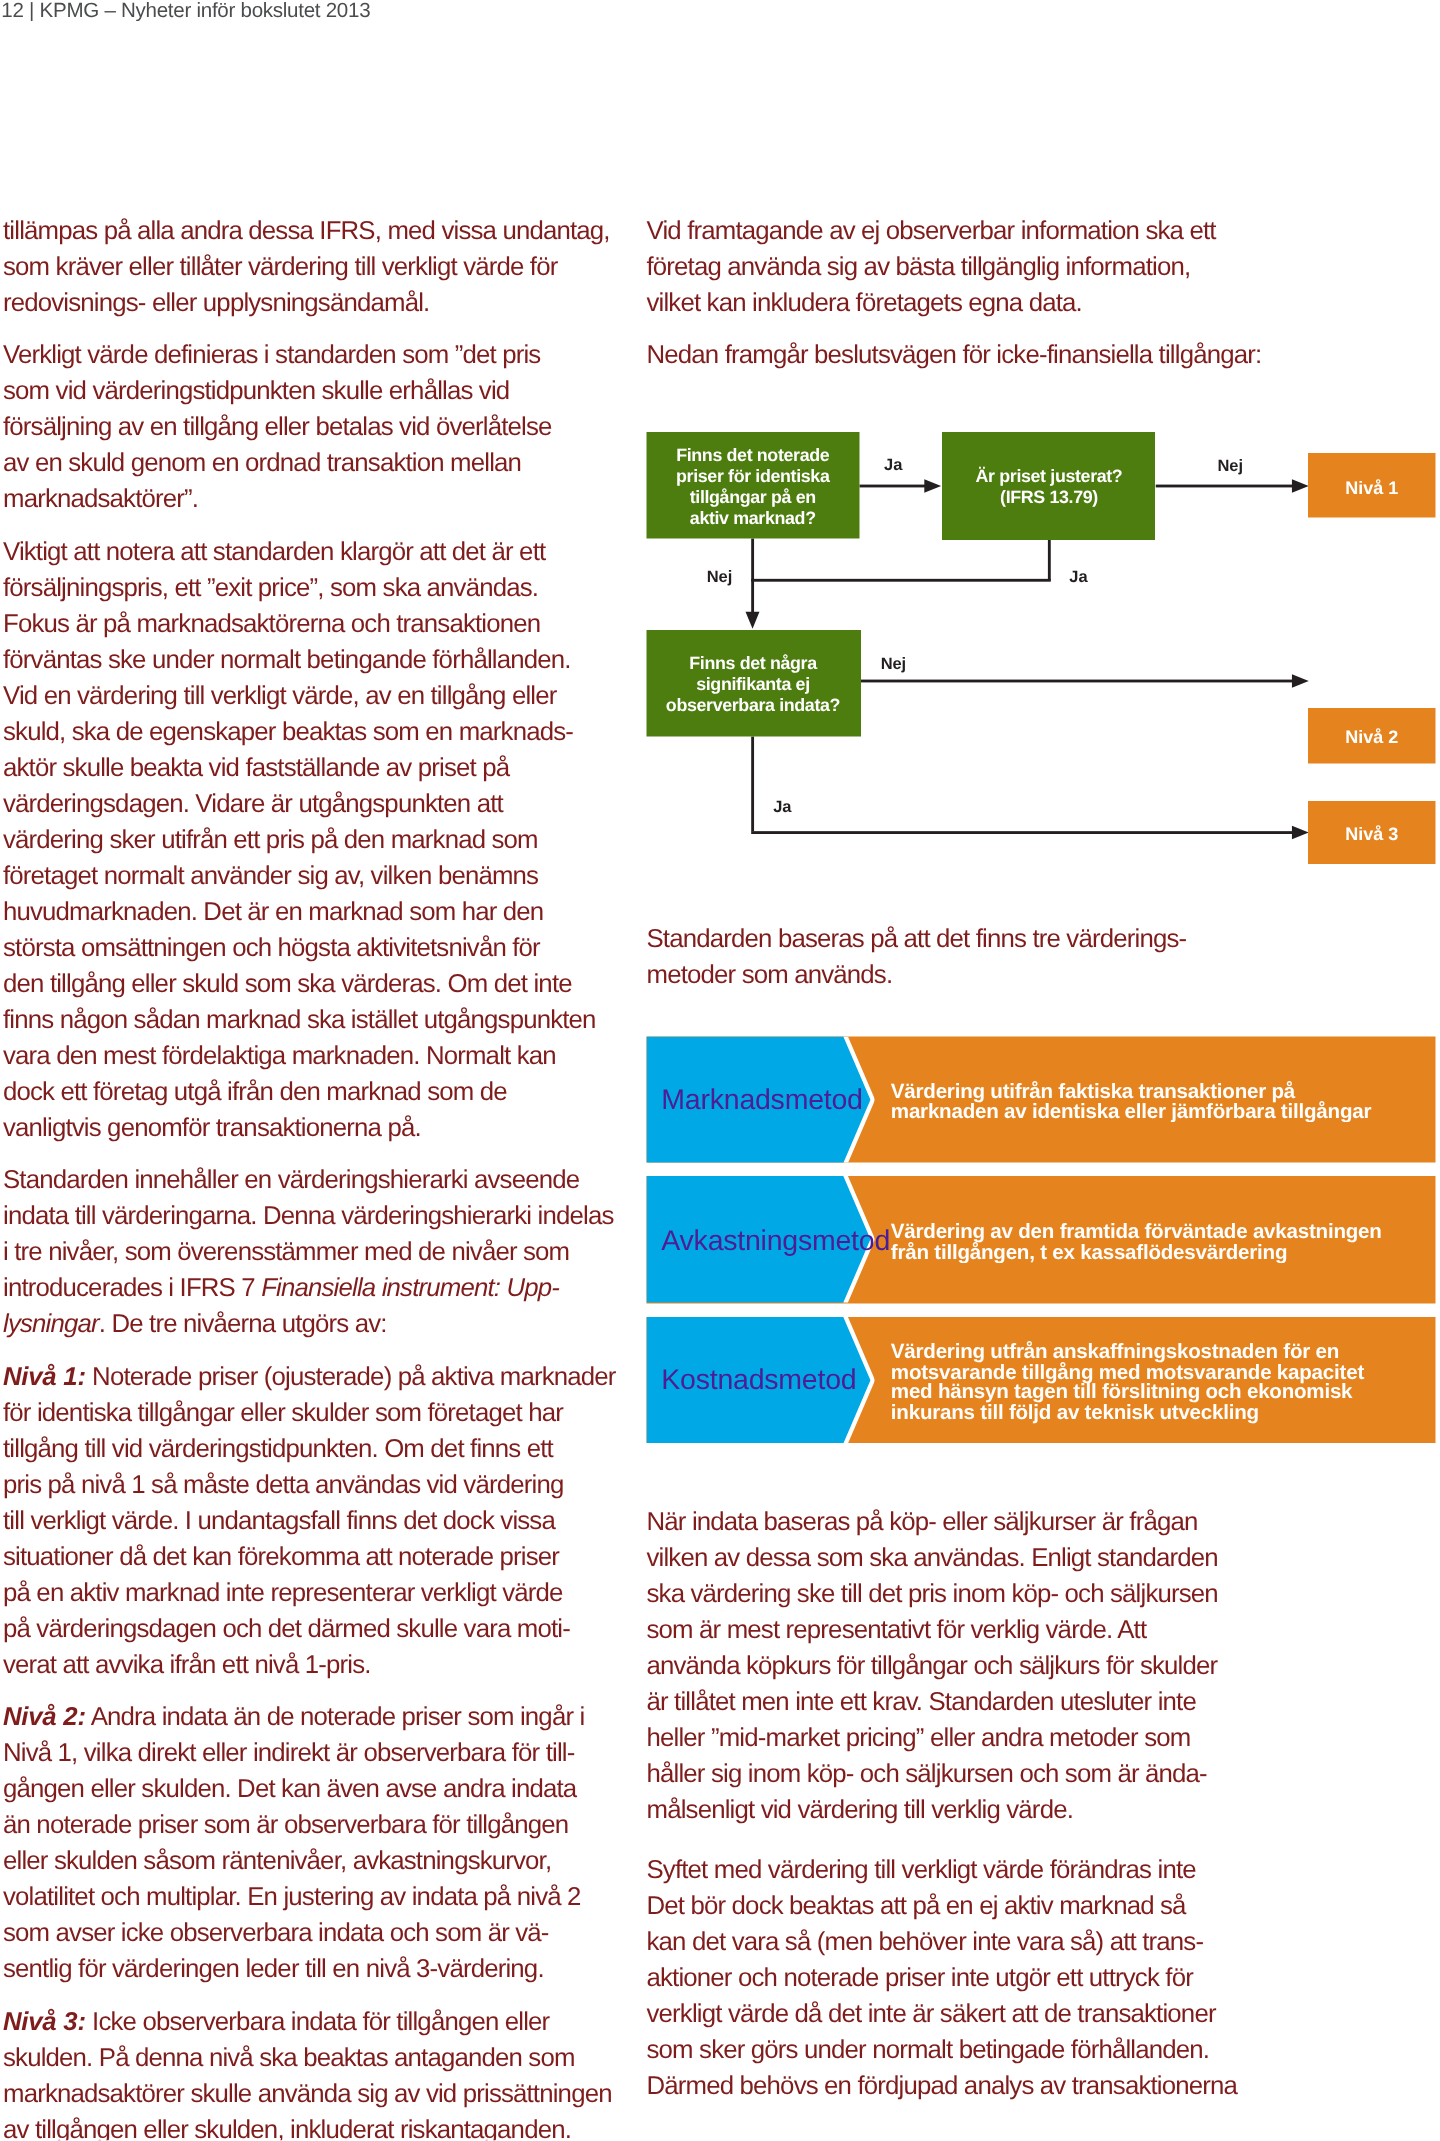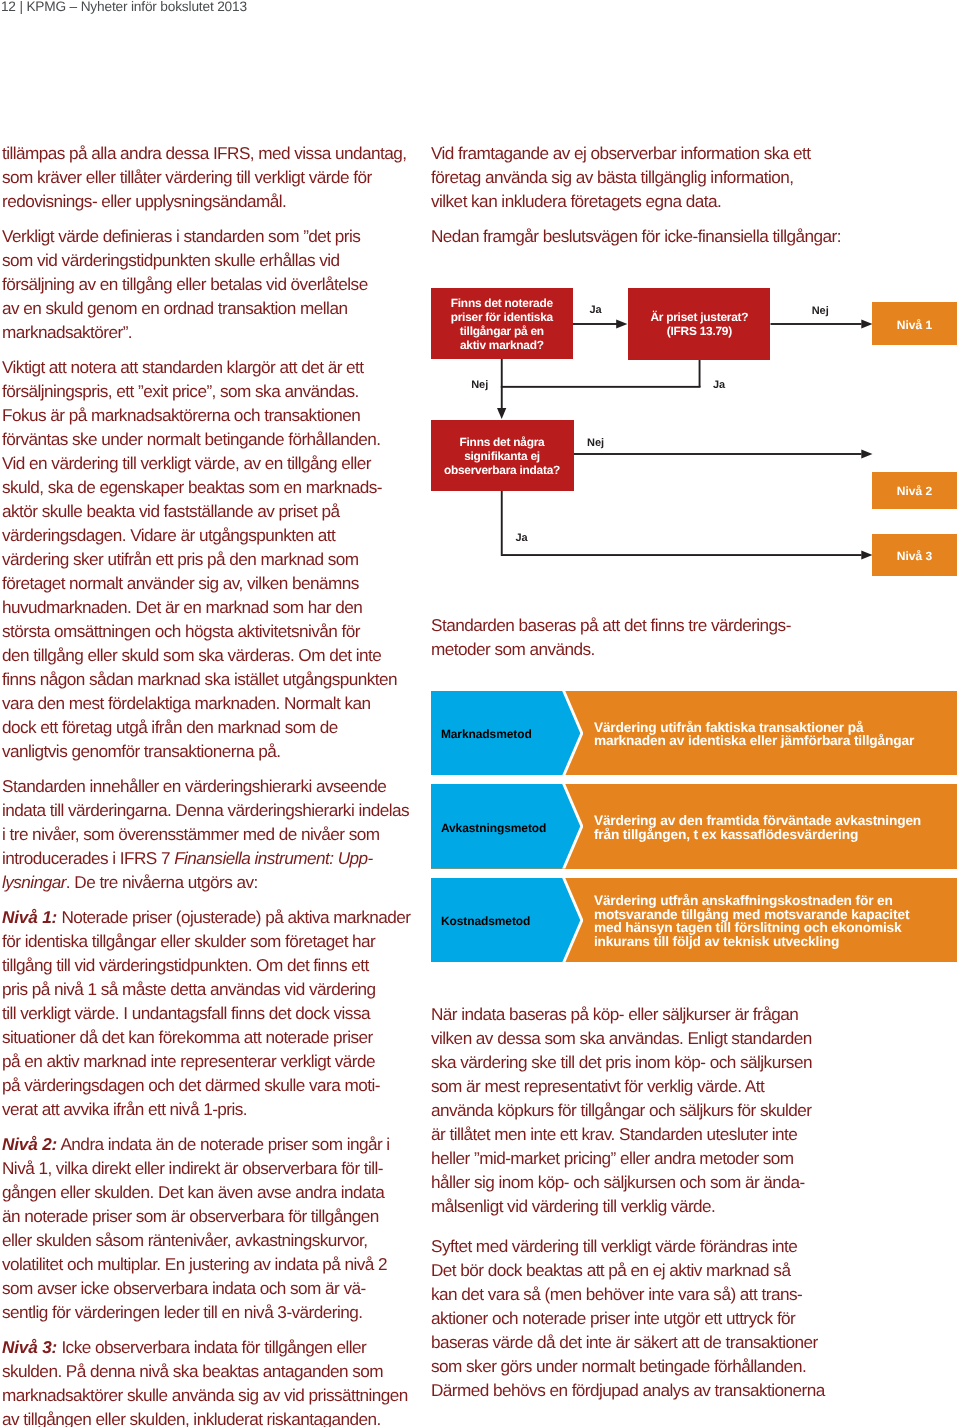--- a/index.html
+++ b/index.html
@@ -32,7 +32,7 @@
   .fnode{position:absolute;color:#ffffff;filter:opacity(99.9%);font-weight:bold;
          display:flex;align-items:center;justify-content:center;text-align:center;
          font-size:11.9px;line-height:13.8px;letter-spacing:-0.02em;padding-top:2.6px;box-sizing:border-box;}
-  .fnode.decision{background:#b91c1c;}
+  .fnode.decision{background:#4d7c0f;}
   .fnode.result{background:#e5841f;font-size:12.0px;letter-spacing:0.0em;padding-top:3.8px;}
   .flabel{position:absolute;filter:opacity(99.9%);font-size:11px;font-weight:bold;color:#231f20;
           letter-spacing:-0.005em;line-height:13px;white-space:nowrap;}

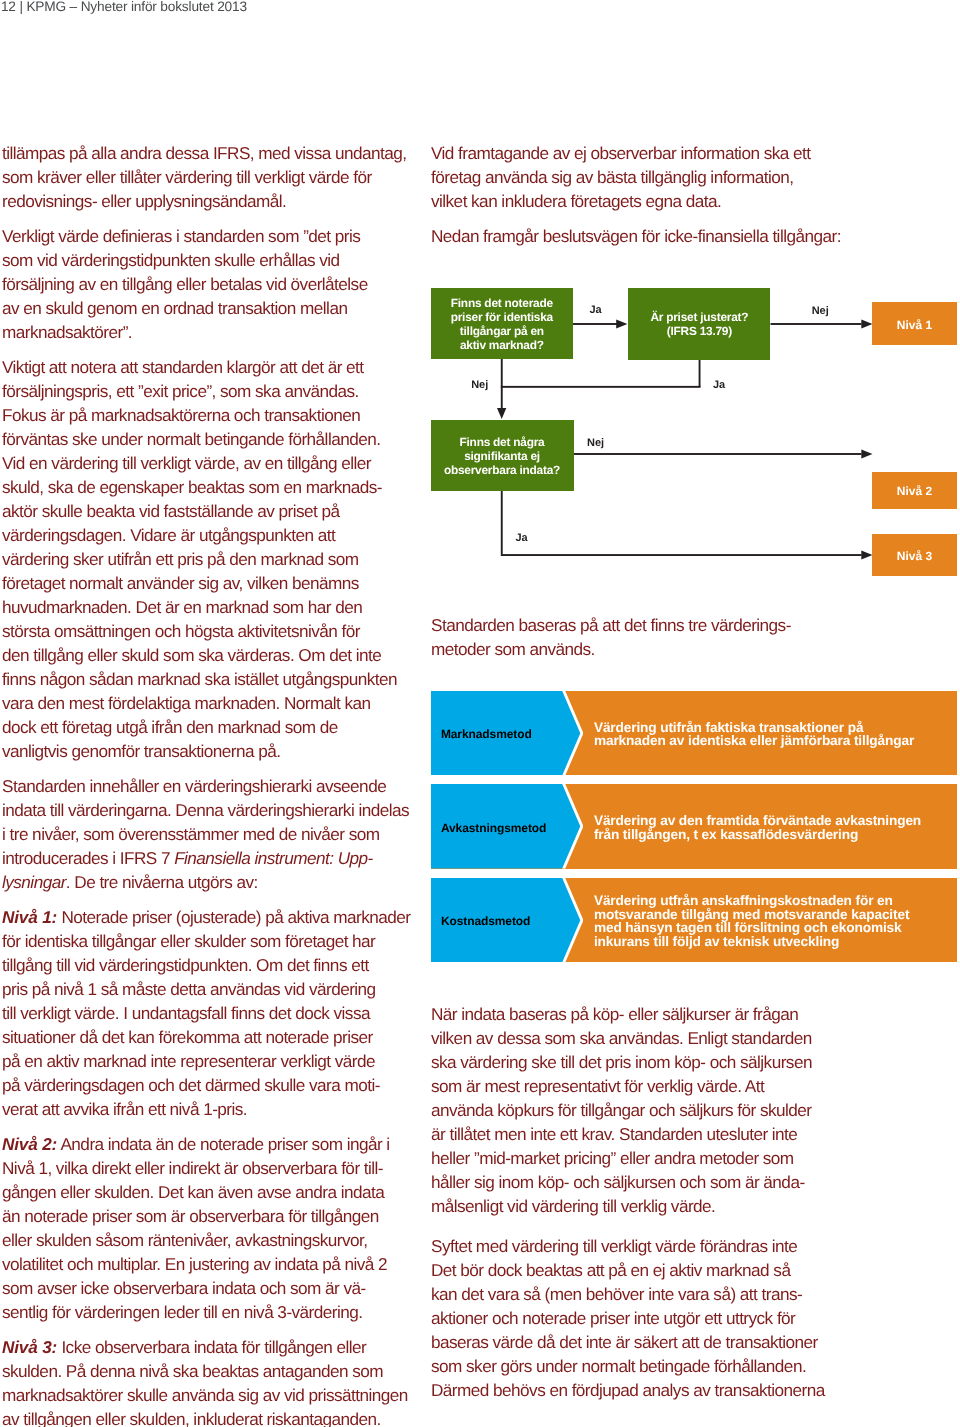--- a/index.html
+++ b/index.html
@@ -44,8 +44,8 @@
   .mshape{position:absolute;left:0;top:0;width:152px;height:100%;display:block;}
   .mtag{position:absolute;left:0;top:1px;width:132px;height:100%;
         display:flex;align-items:center;pointer-events:none;}
-  .mtag span{filter:opacity(99.9%);padding-left:10.4px;color:#000000;font-weight:bold;
-             font-size:12px;letter-spacing:-0.008em;white-space:nowrap;}
+  .mtag span{filter:opacity(99.9%);padding-left:10.4px;color:#4c1d95;font-weight:normal;
+             font-size:19px;letter-spacing:-0.008em;white-space:nowrap;}
   .mdesc{position:absolute;filter:opacity(99.9%);left:163.4px;top:0;right:8px;height:100%;
          display:flex;align-items:center;color:#ffffff;font-weight:bold;
          font-size:13.7px;line-height:13.6px;letter-spacing:-0.01em;padding-top:2.5px;box-sizing:border-box;}

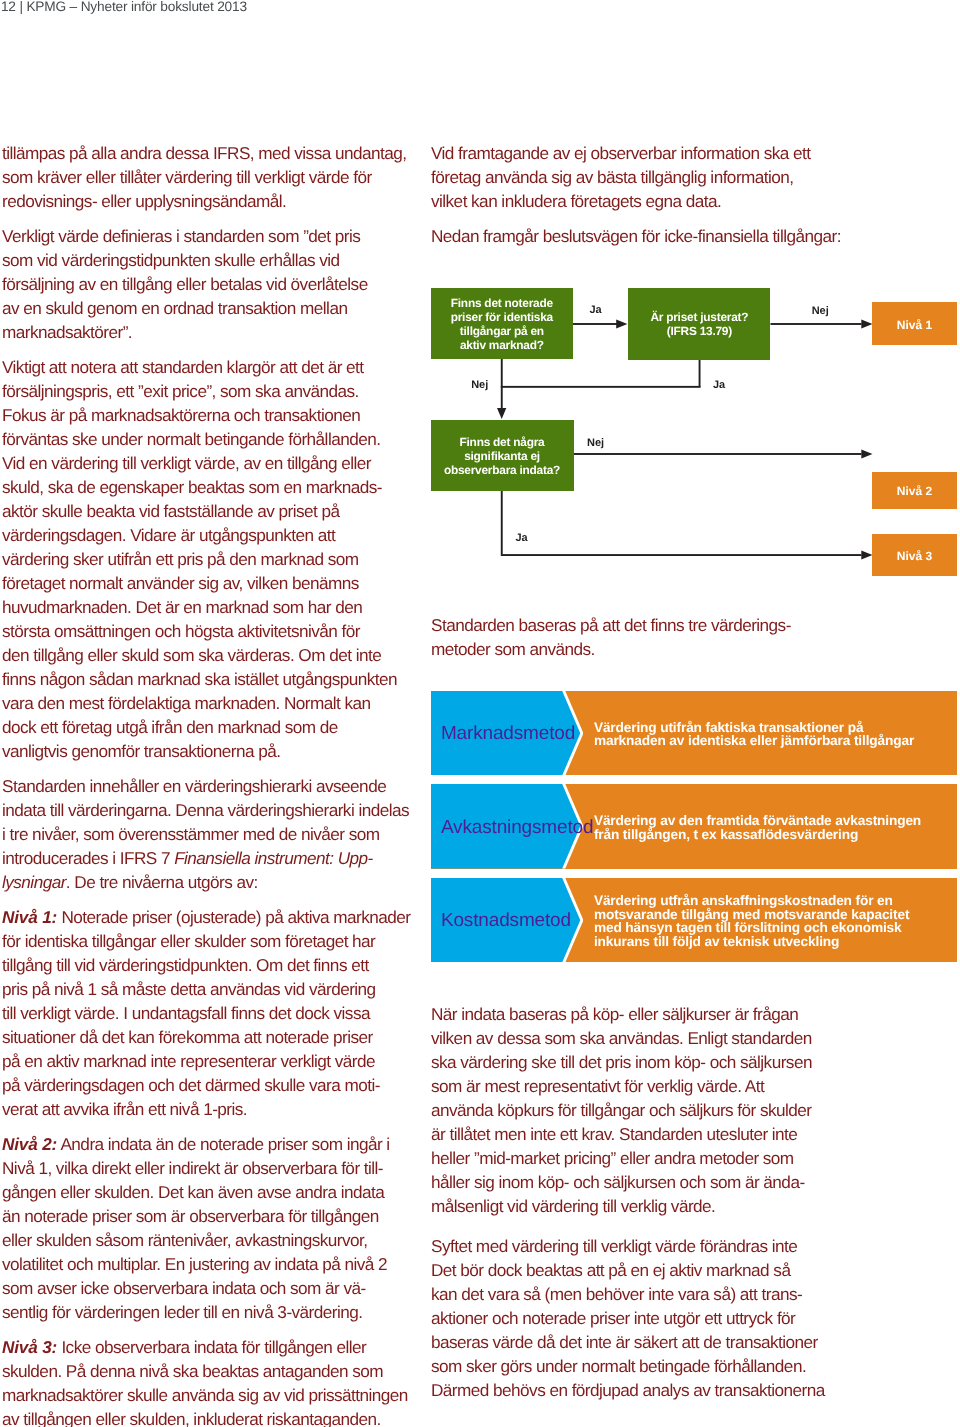--- a/index.html
+++ b/index.html
@@ -158,7 +158,7 @@
         <span class="ln">Det bör dock beaktas att på en ej aktiv marknad så</span>
         <span class="ln">kan det vara så (men behöver inte vara så) att trans-</span>
         <span class="ln">aktioner och noterade priser inte utgör ett uttryck för</span>
-        <span class="ln">baseras värde då det inte är säkert att de transaktioner</span>
+        <span class="ln">verkligt värde då det inte är säkert att de transaktioner</span>
         <span class="ln">som sker görs under normalt betingade förhållanden.</span>
         <span class="ln">Därmed behövs en fördjupad analys av transaktionerna</span>
       </p>

